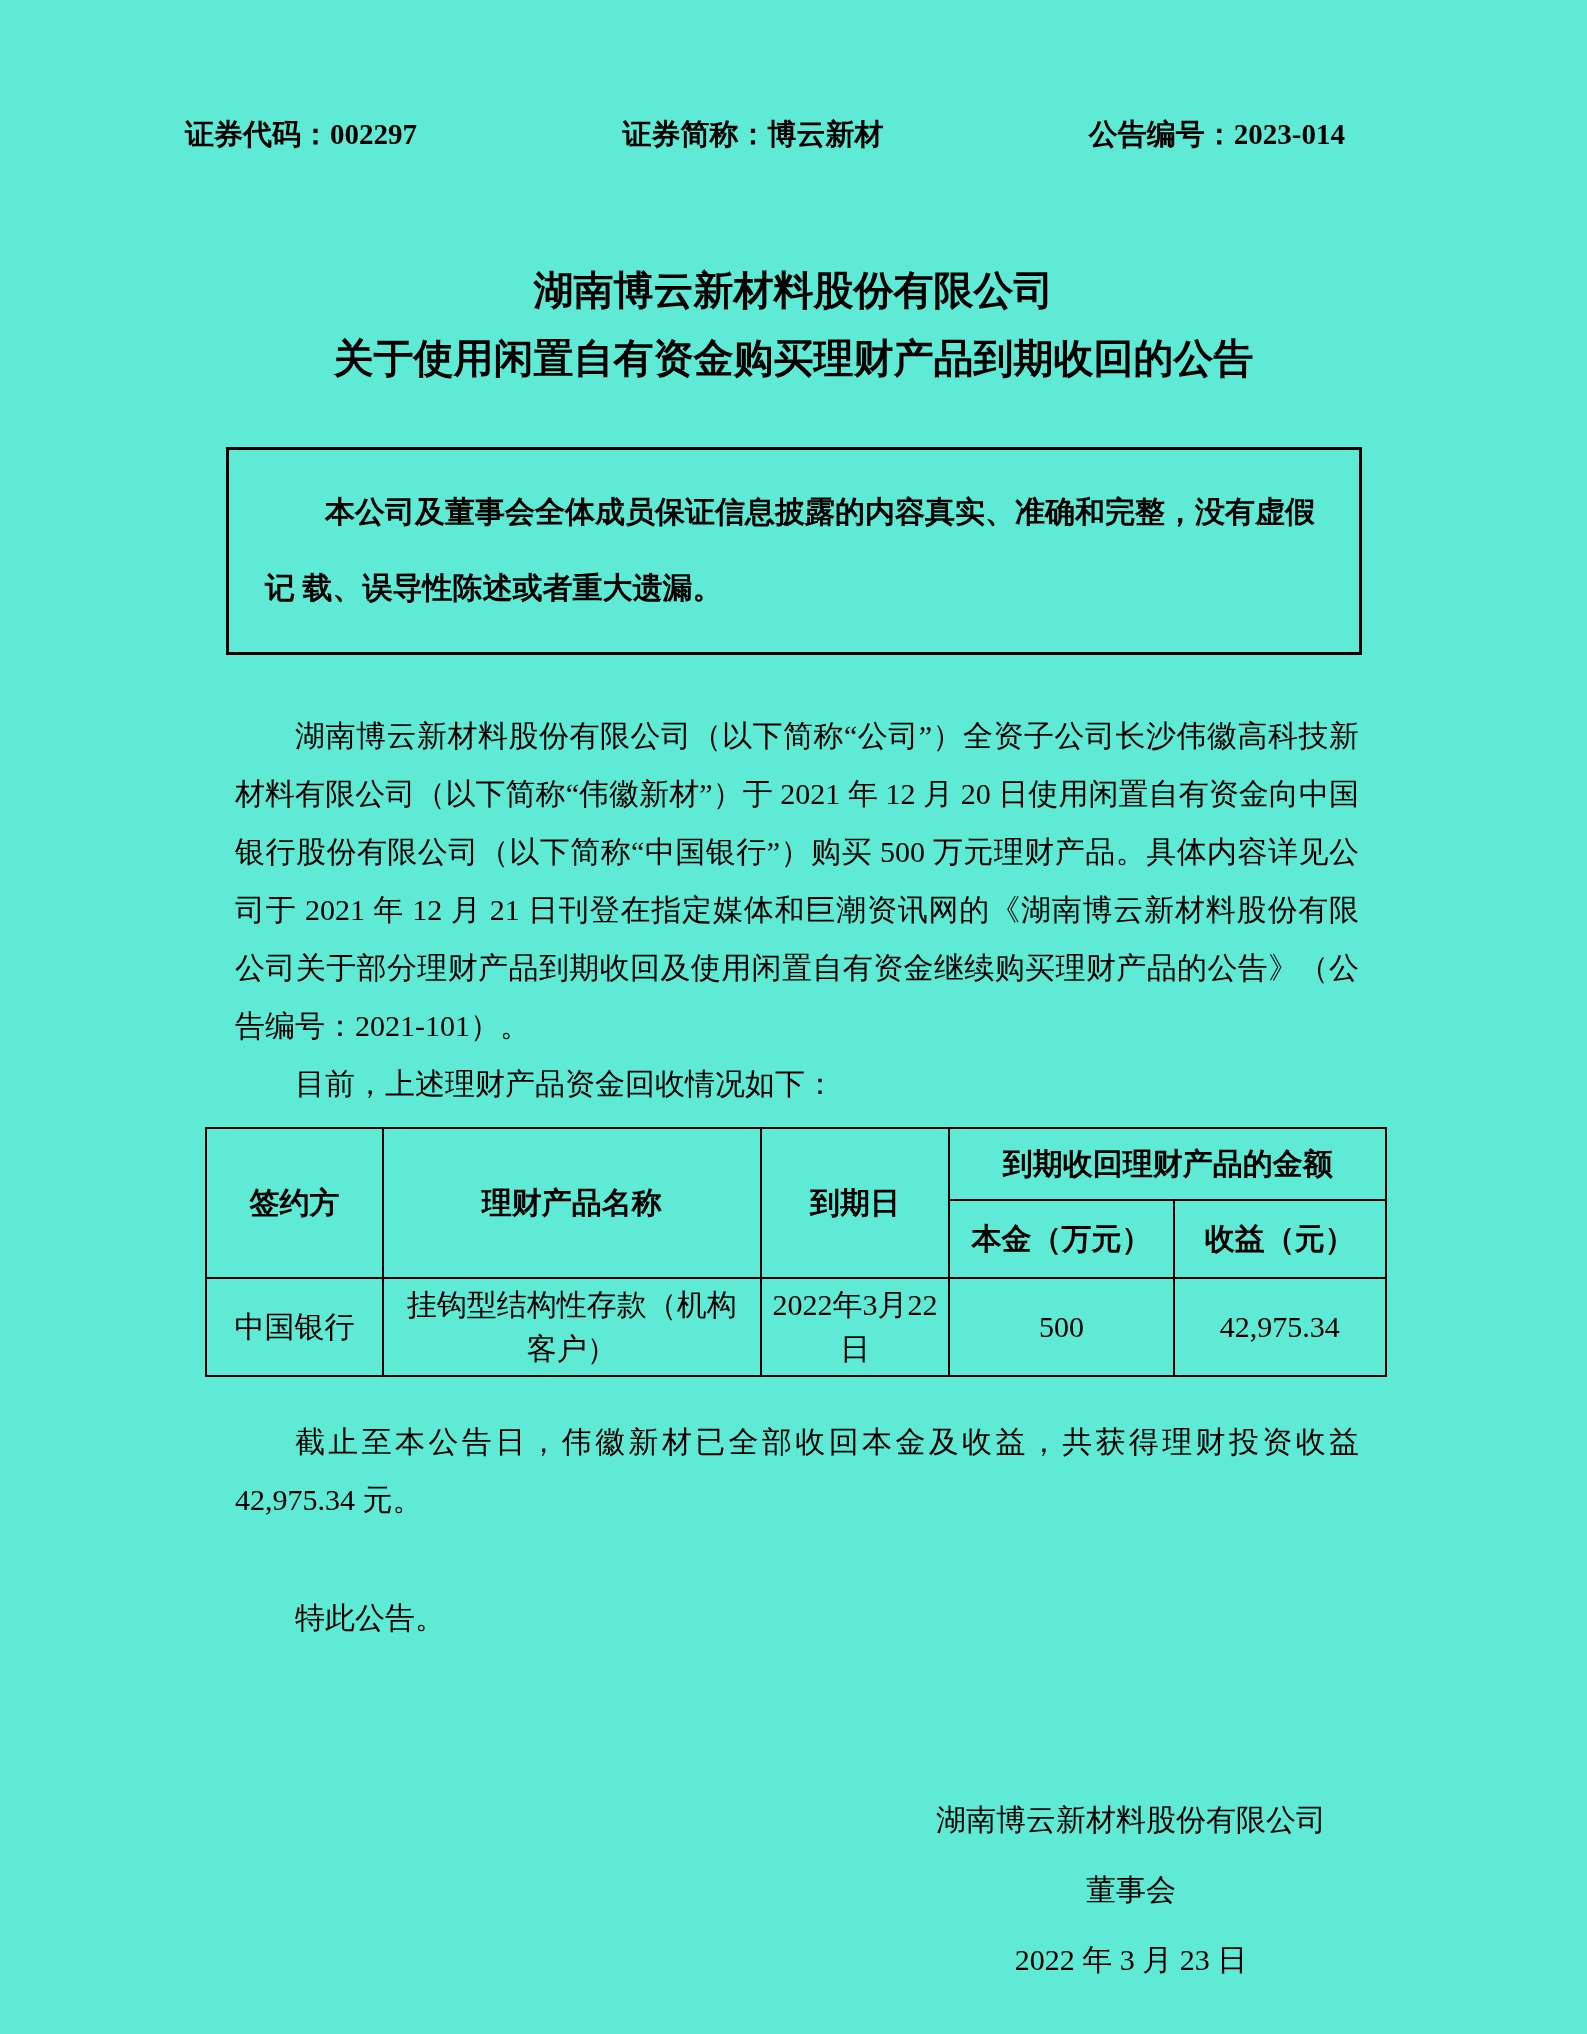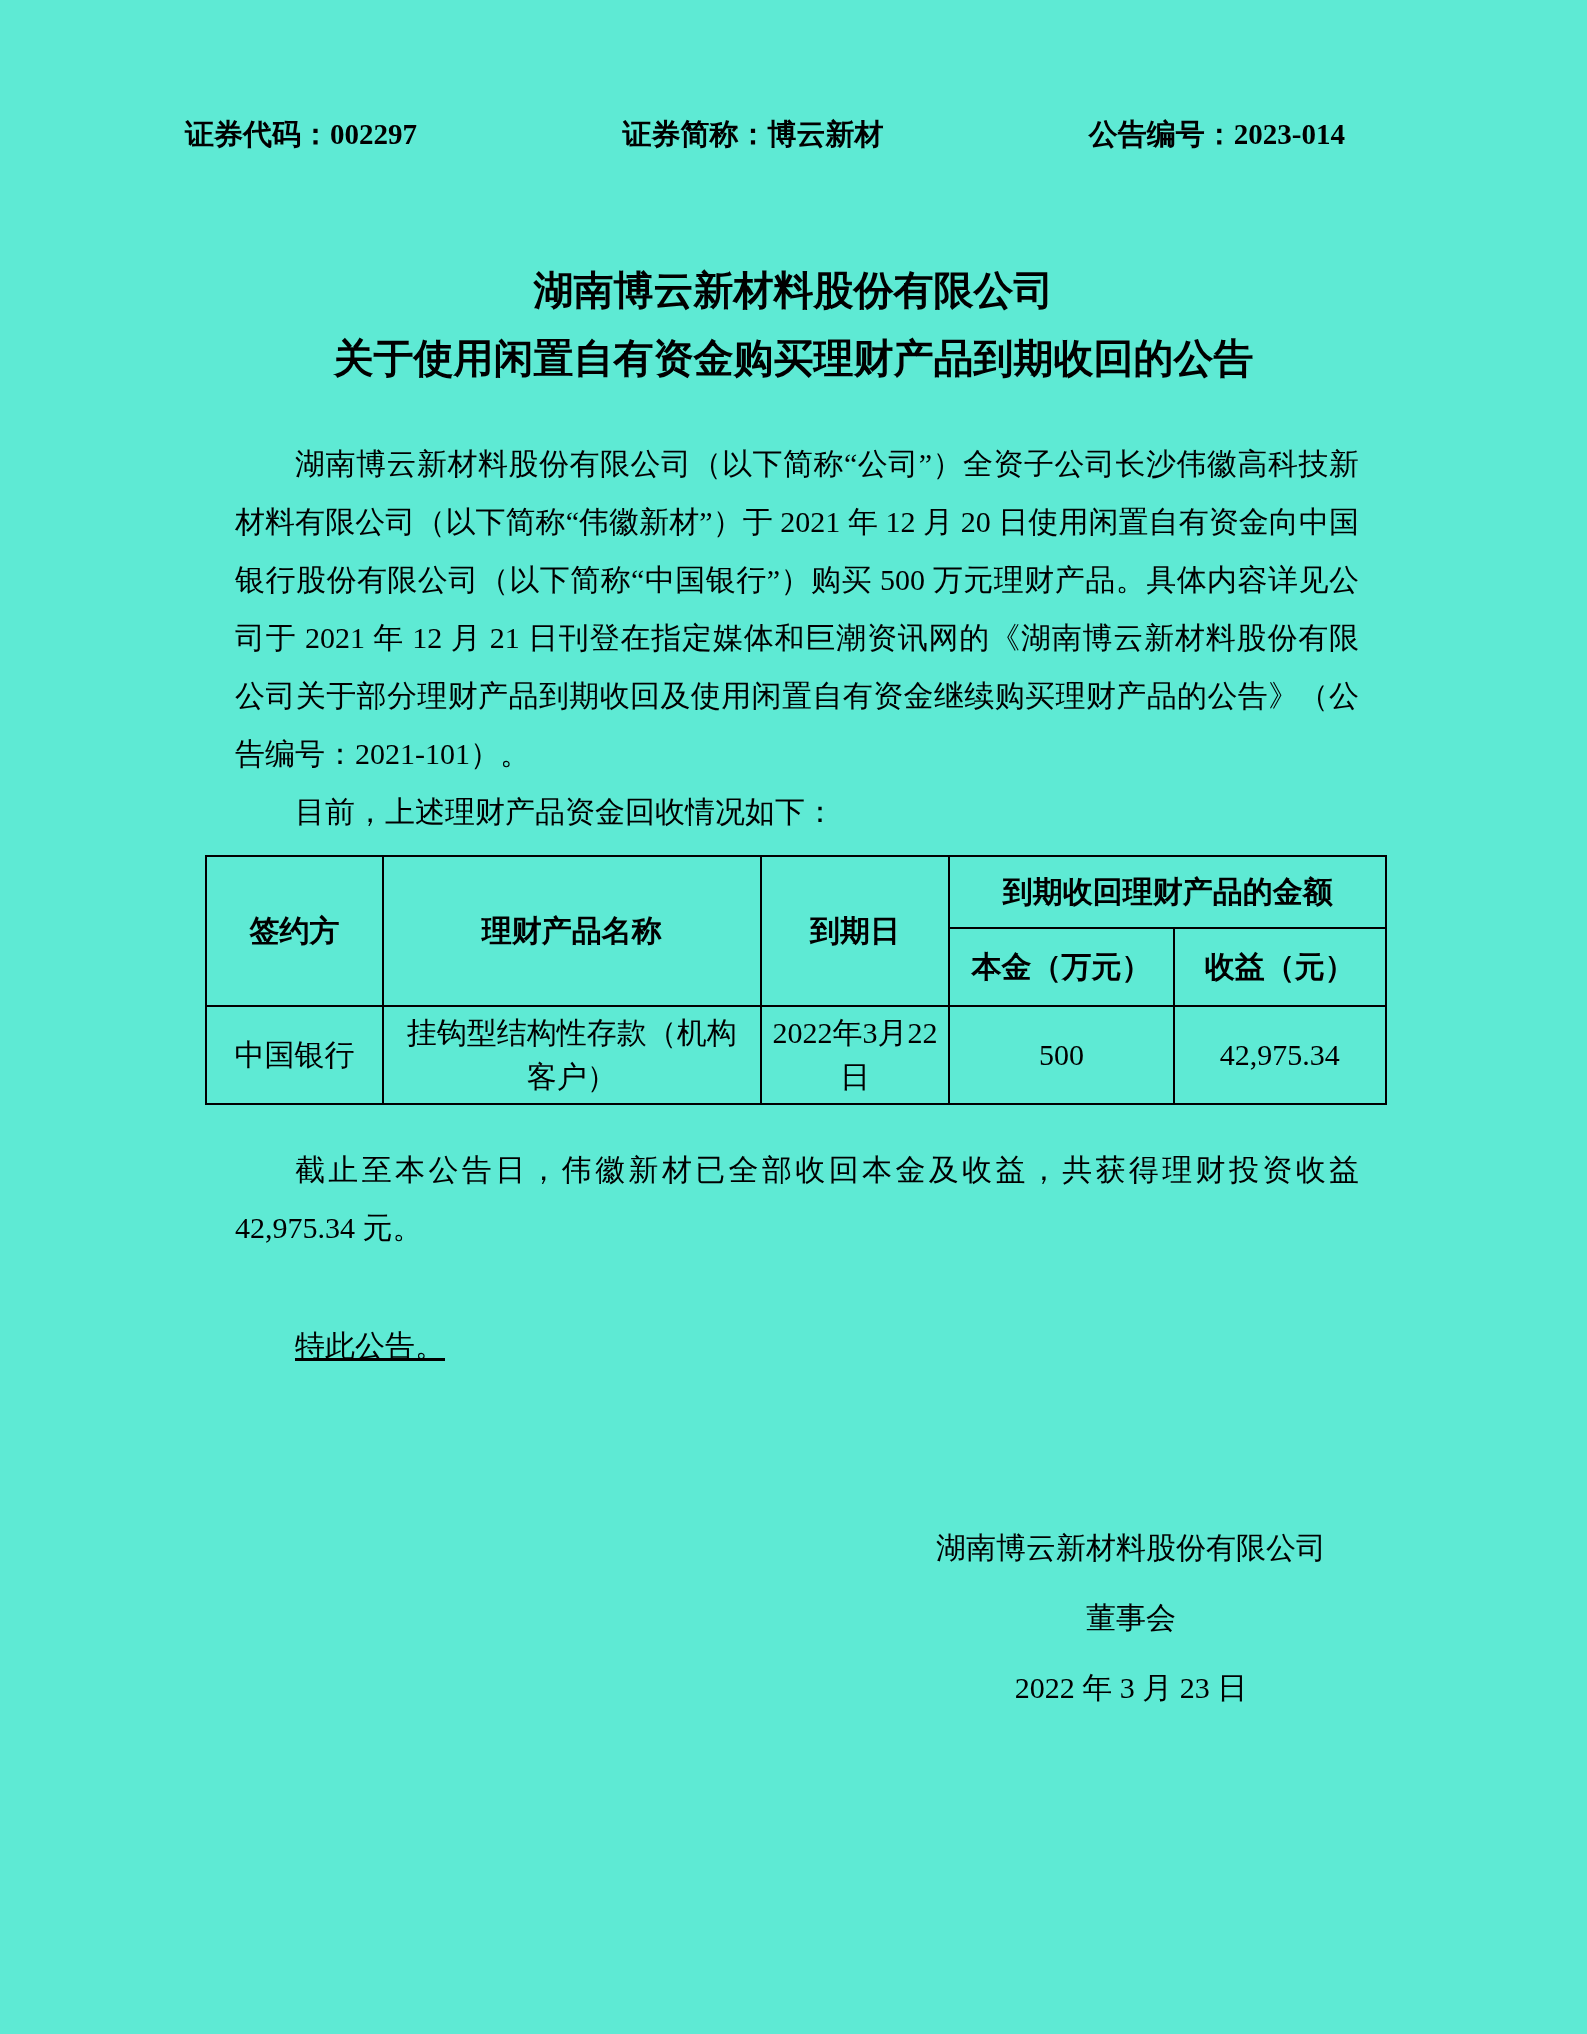--- a/index.html
+++ b/index.html
@@ -114,6 +114,10 @@
 
   <div class="content">
 
+    <div class="disclaimer-box">
+      <div class="line first">本公司及董事会全体成员保证信息披露的内容真实、准确和完整，没有虚假</div>
+      <div class="line">记 载、误导性陈述或者重大遗漏。</div>
+    </div>
 
     <div class="body-text">
       <p class="p-first">湖南博云新材料股份有限公司（以下简称“公司”）全资子公司长沙伟徽高科技新材料有限公司（以下简称“伟徽新材”）于 2021 年 12 月 20 日使用闲置自有资金向中国银行股份有限公司（以下简称“中国银行”）购买 500 万元理财产品。具体内容详见公司于 2021 年 12 月 21 日刊登在指定媒体和巨潮资讯网的《湖南博云新材料股份有限公司关于部分理财产品到期收回及使用闲置自有资金继续购买理财产品的公告》（公告编号：2021-101）。</p>

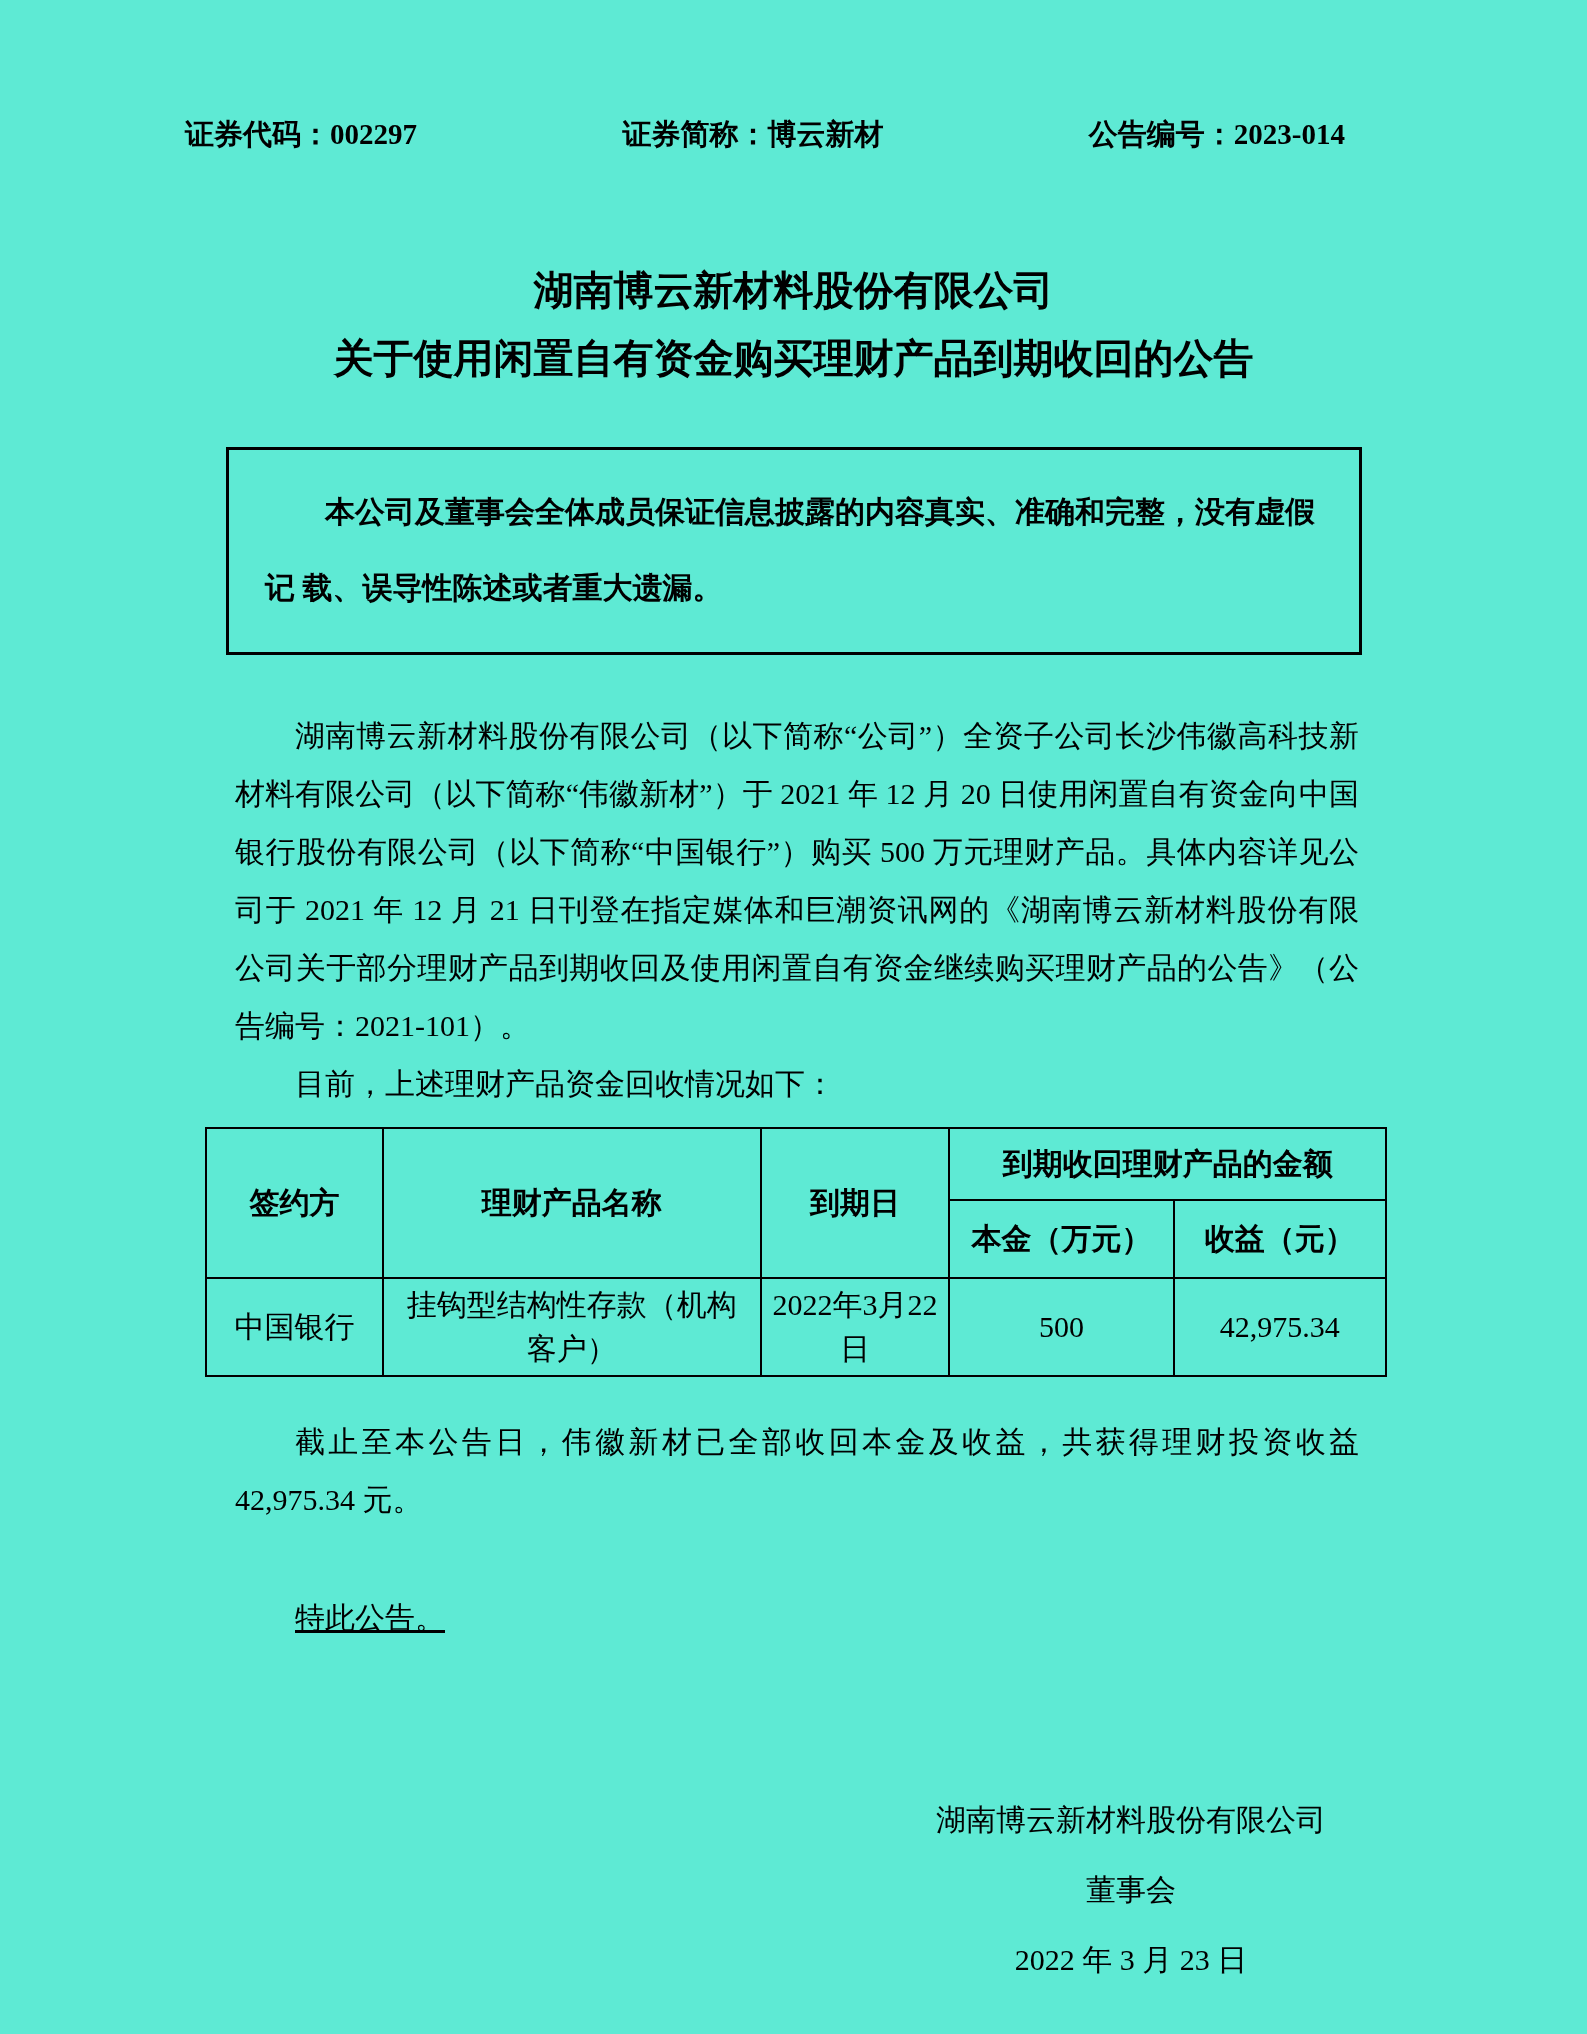--- a/index.html
+++ b/index.html
@@ -87,7 +87,7 @@
   .row-data td { height: 98px; }
 
   .p-close { margin-top: 36px !important; }
-  .p-notice { margin-top: 60px !important; text-decoration: underline; }
+  .p-notice { margin-top: 60px !important; }
 
   
   .signature {

